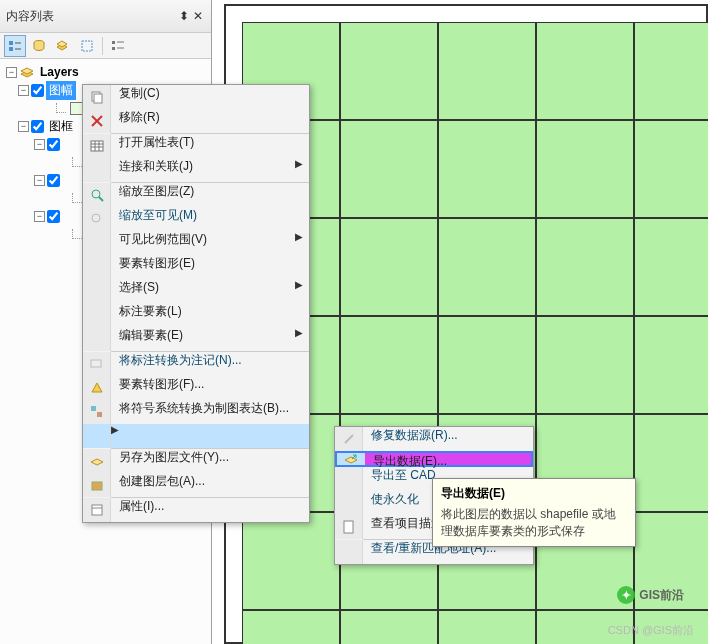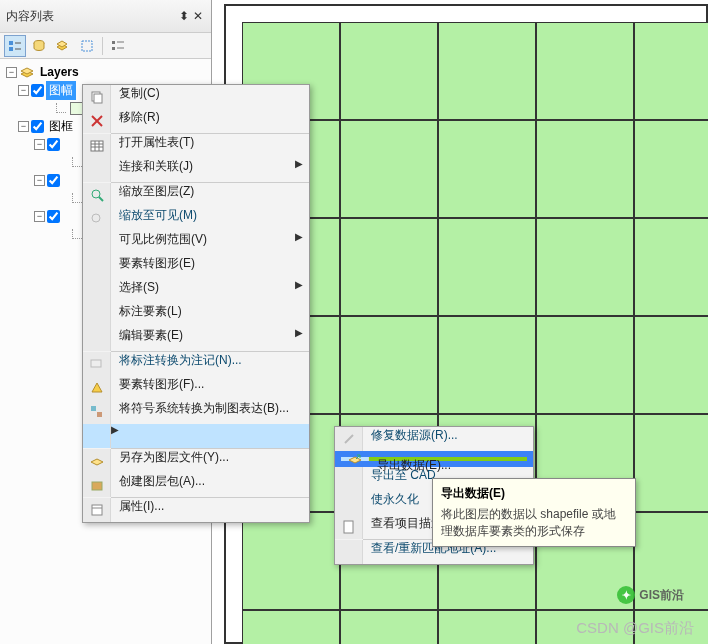--- a/index.html
+++ b/index.html
@@ -46,7 +46,7 @@
 
 .ctx1 { left: 82px; top: 84px; }
 .ctx2 { left: 334px; top: 426px; width: 200px; }
-.ctx2 .ctx-row.hover { background: #84cc16; border: 6px solid #3b82f6; height: 16px; }
+.ctx2 .ctx-row.hover { background: #d946ef; border: 2px solid #3b82f6; height: 16px; }
 
 .tooltip { position: absolute; left: 432px; top: 478px; width: 204px; background: #fffff0; border: 1px solid #888; padding: 6px 8px; box-shadow: 2px 2px 5px rgba(0,0,0,0.25); }
 .tooltip .tt-title { font-weight: bold; margin-bottom: 4px; }

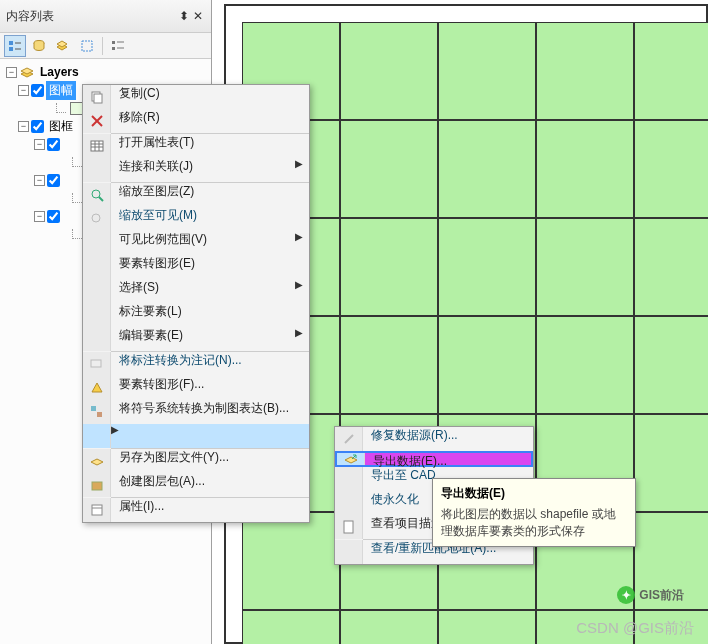--- a/index.html
+++ b/index.html
@@ -54,7 +54,7 @@
 
 .watermark1 { position: absolute; right: 24px; bottom: 40px; display:flex; align-items:center; gap:4px; color:#555; font-size:13px; font-weight:bold; opacity:.9;}
 .wm-circle{width:18px;height:18px;border-radius:50%;background:#39c139;display:flex;align-items:center;justify-content:center;color:#fff;font-size:11px;}
-.watermark2 { position: absolute; right: 14px; bottom: 6px; color: #b8b8b8; font-size: 15px; }
+.watermark2 { position: absolute; right: 14px; bottom: 6px; color: #b8b8b8; font-size: 11px; }
 
 svg { display: block; }
 </style>

